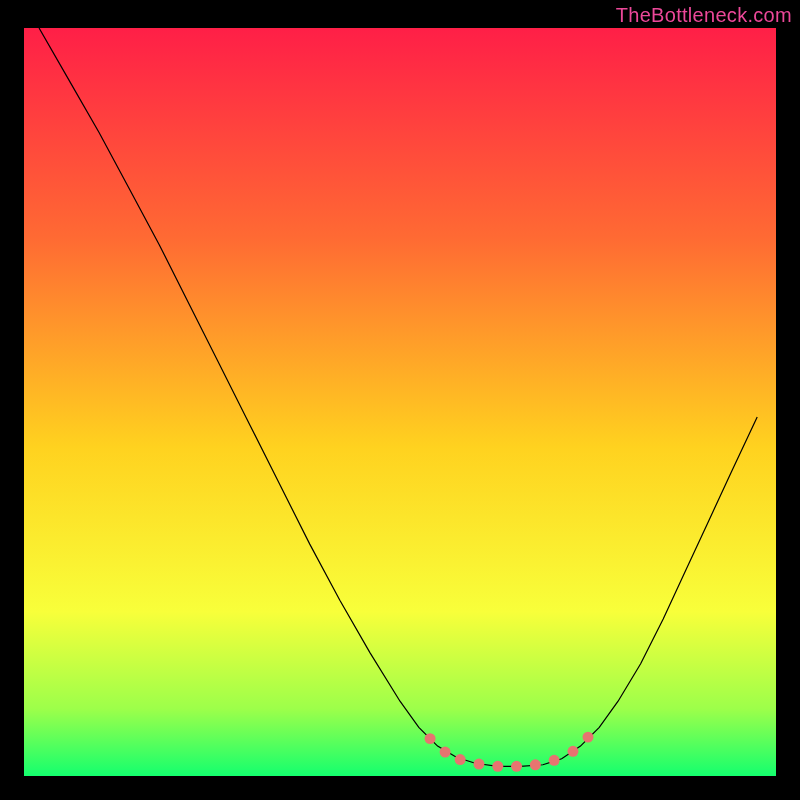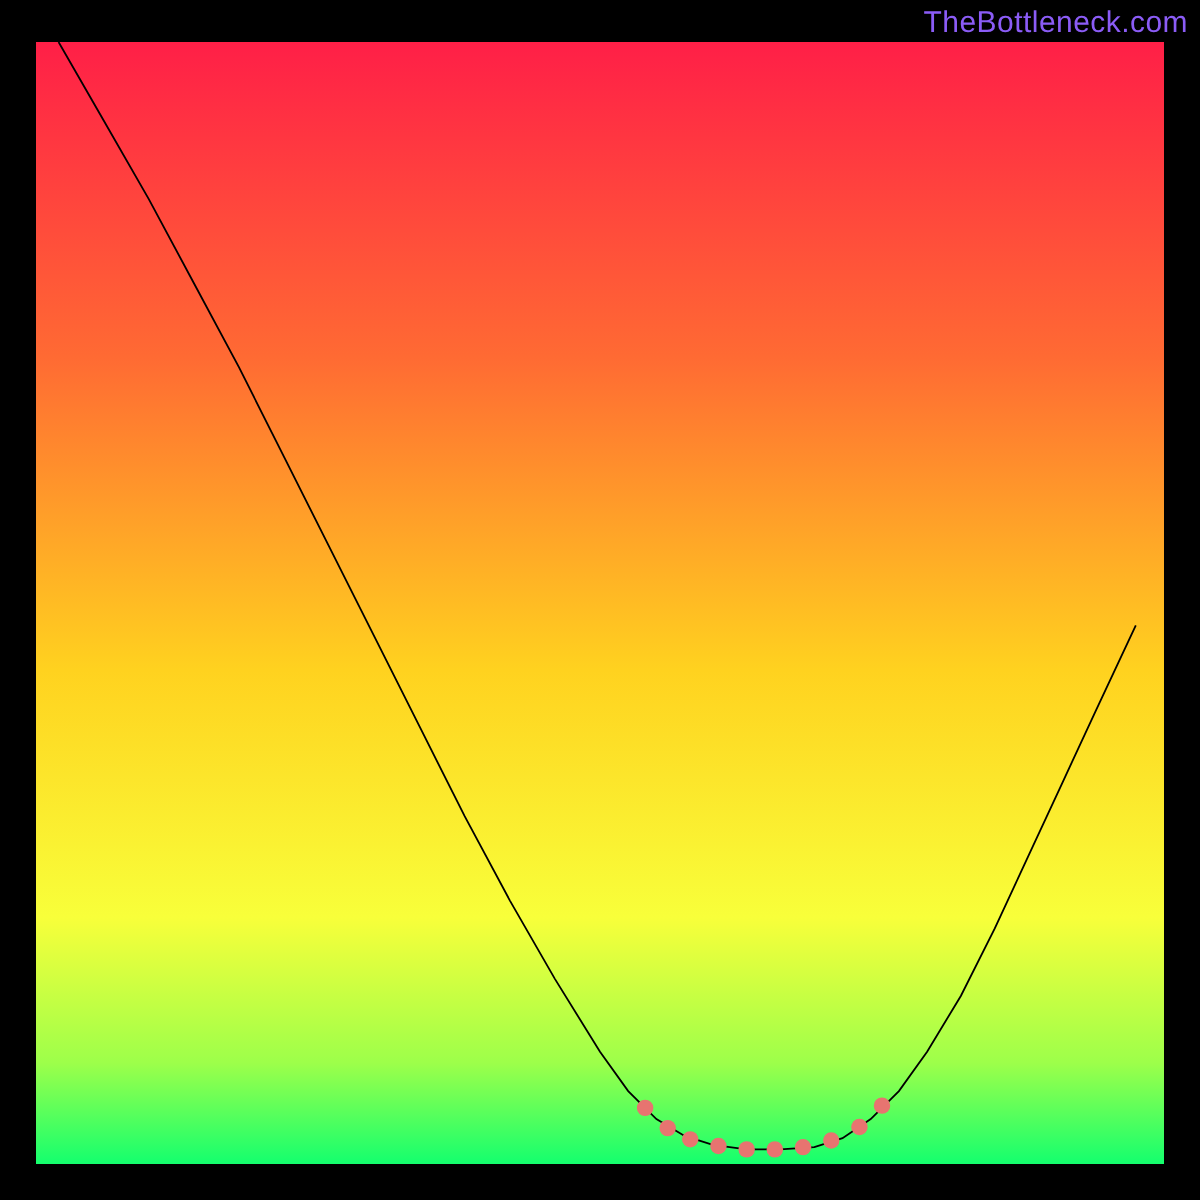--- a/index.html
+++ b/index.html
@@ -17,7 +17,7 @@
     right: 8px;
     font-size: 20px;
     font-weight: 500;
-    color: #8b5cf6;
+    color: #ec4899;
     letter-spacing: 0.3px;
     z-index: 10;
   }

